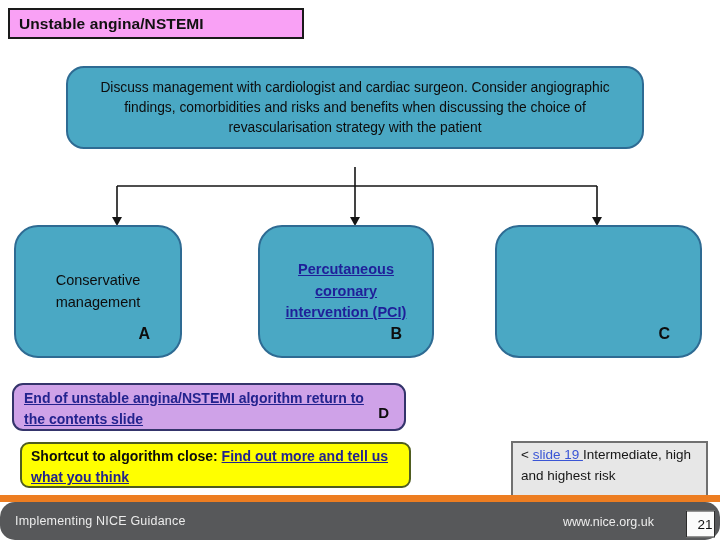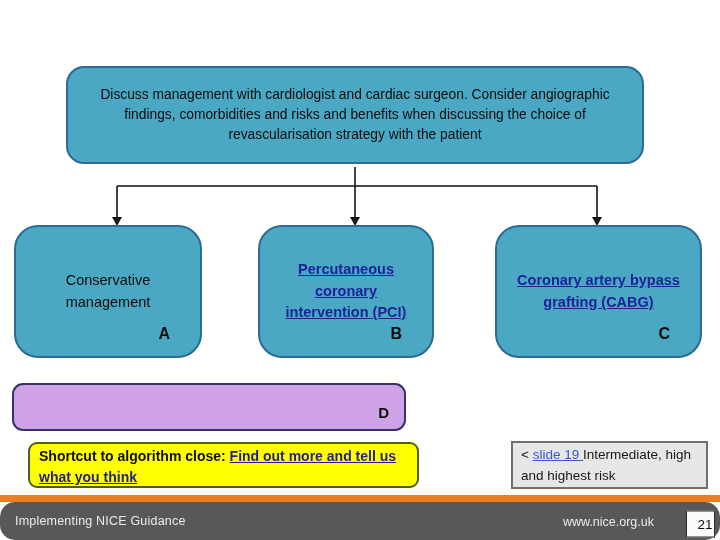--- a/index.html
+++ b/index.html
@@ -190,6 +190,9 @@
 
 <div class="slide">
 
+  <div class="title-box">
+    <span>Unstable angina/NSTEMI</span>
+  </div>
 
   <div class="discussion-box">
     <span>Discuss management with cardiologist and cardiac surgeon. Consider angiographic findings, comorbidities and risks and benefits when discussing the choice of revascularisation strategy with the patient</span>

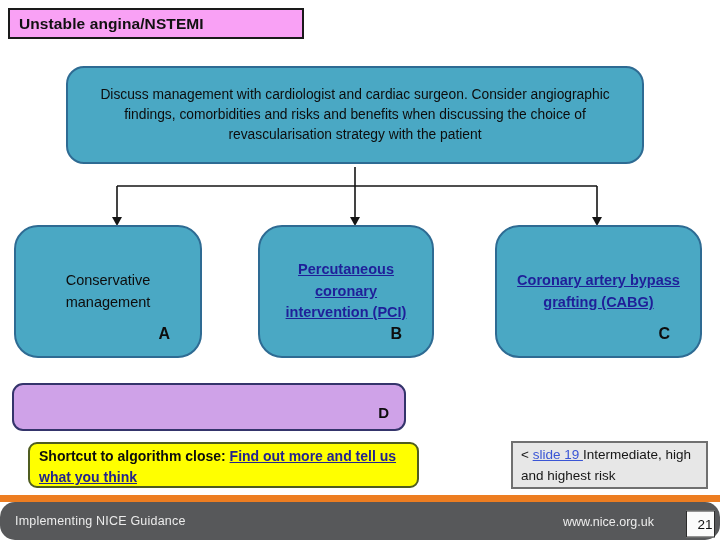--- a/index.html
+++ b/index.html
@@ -33,7 +33,7 @@
   .discussion-box {
     position: absolute;
     left: 66px; top: 66px;
-    width: 578px; height: 98px;
+    width: 578px; height: 83px;
     background: var(--teal, #4AA8C4);
     border: 2.5px solid var(--teal-border, #2E6B93);
     border-radius: 18px;

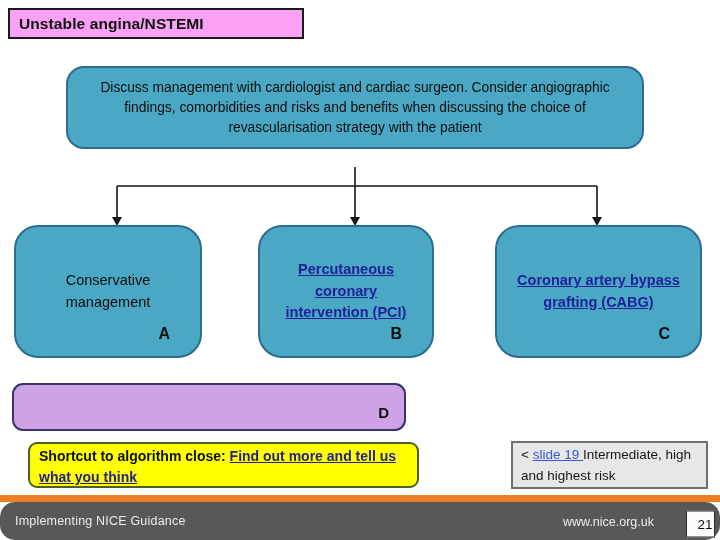--- a/index.html
+++ b/index.html
@@ -67,7 +67,7 @@
     font-size: 14.5px;
     line-height: 1.5;
   }
-  .option-a { left: 14px;  width: 188px; }
+  .option-a { left: 14px;  width: 168px; }
   .option-b { left: 258px; width: 176px; }
   .option-c { left: 495px; width: 207px; }
   .option-a .option-label { max-width: 130px; color: #0d0d0d; }

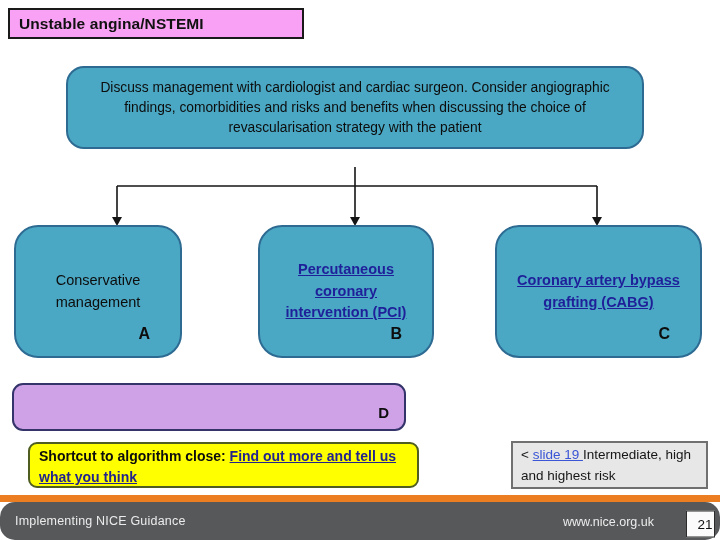--- a/index.html
+++ b/index.html
@@ -219,7 +219,6 @@
   </div>
 
   <div class="option-box option-c">
-    <a class="option-link">Coronary artery bypass grafting (CABG)</a>
     <span class="option-letter">C</span>
   </div>
 

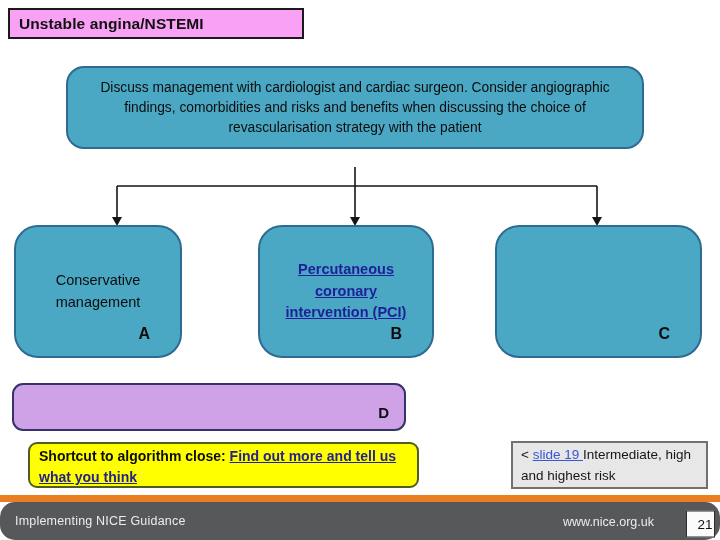--- a/index.html
+++ b/index.html
@@ -223,6 +223,7 @@
   </div>
 
   <div class="end-box">
+    <a>End of unstable angina/NSTEMI algorithm return to the contents slide</a>
     <span class="end-letter">D</span>
   </div>
 

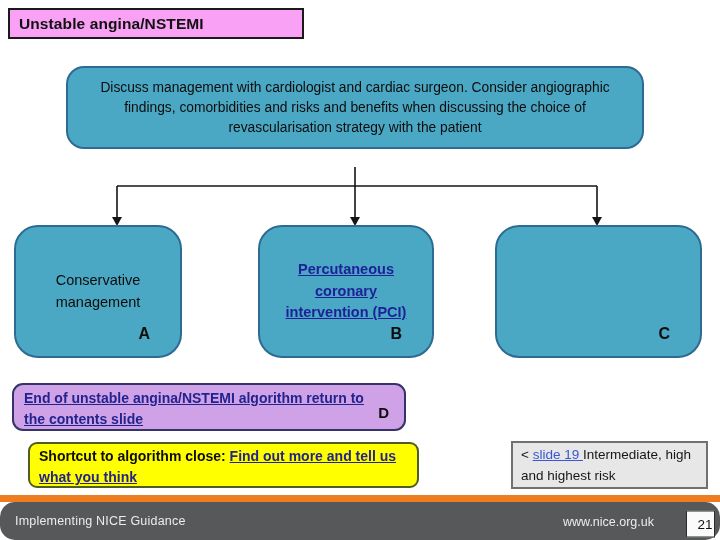--- a/index.html
+++ b/index.html
@@ -110,7 +110,7 @@
   
   .shortcut-box {
     position: absolute;
-    left: 28px; top: 442px;
+    left: 20px; top: 442px;
     width: 391px; height: 46px;
     background: var(--yellow, #FFFF00);
     border: 2.5px solid var(--yellow-border, #4F5D20);

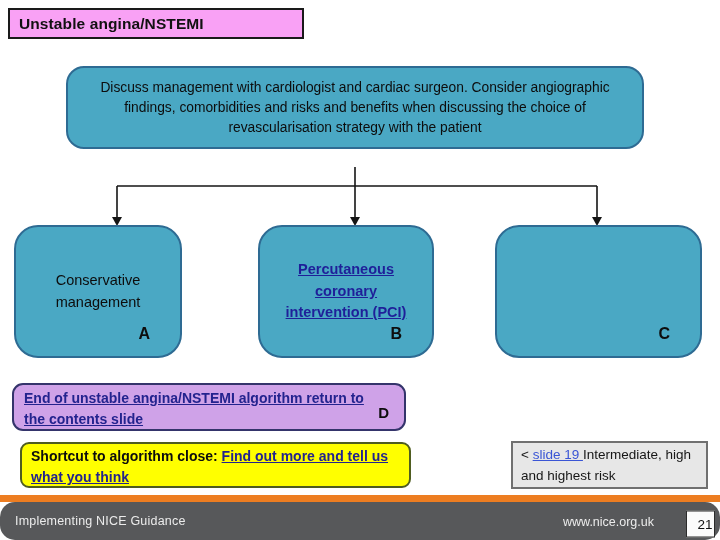--- a/index.html
+++ b/index.html
@@ -131,7 +131,7 @@
   .nav-box {
     position: absolute;
     left: 511px; top: 441px;
-    width: 197px; height: 48px;
+    width: 197px; height: 60px;
     background: var(--grey-fill, #E7E7E7);
     border: 2px solid var(--grey-border, #707070);
     padding: 2px 6px 2px 8px;

